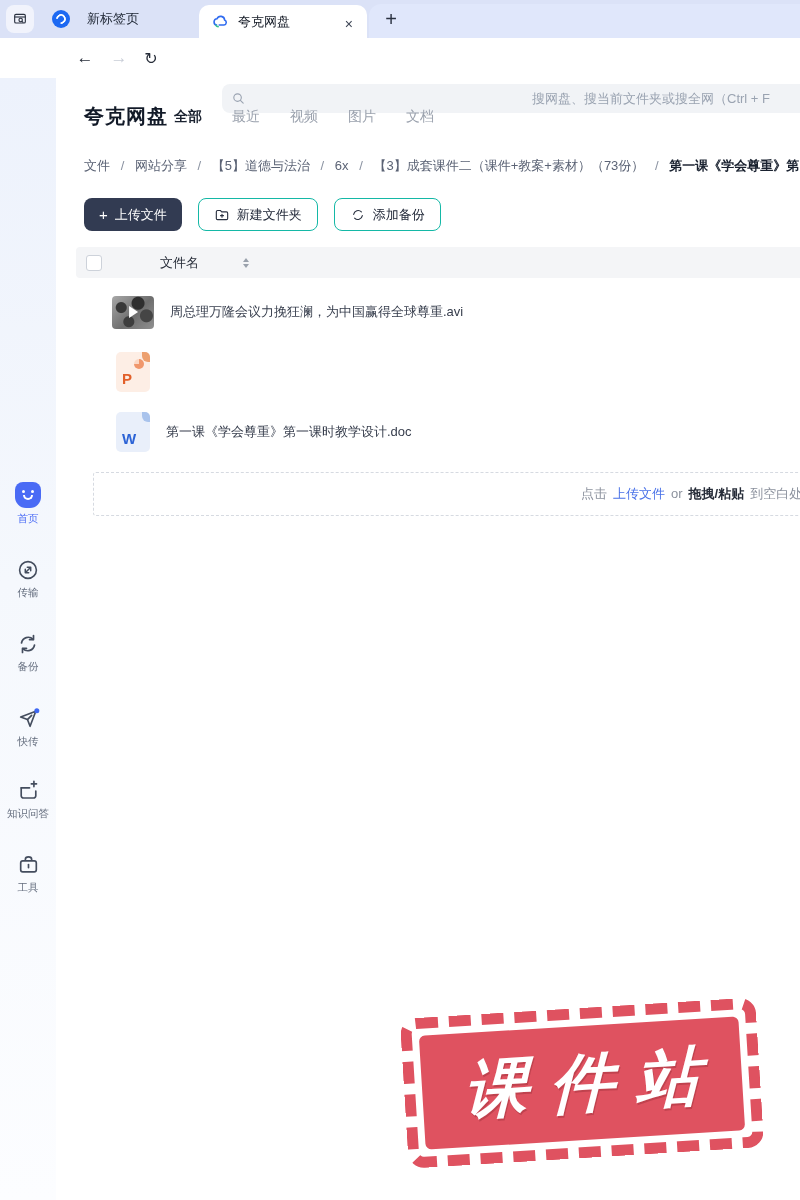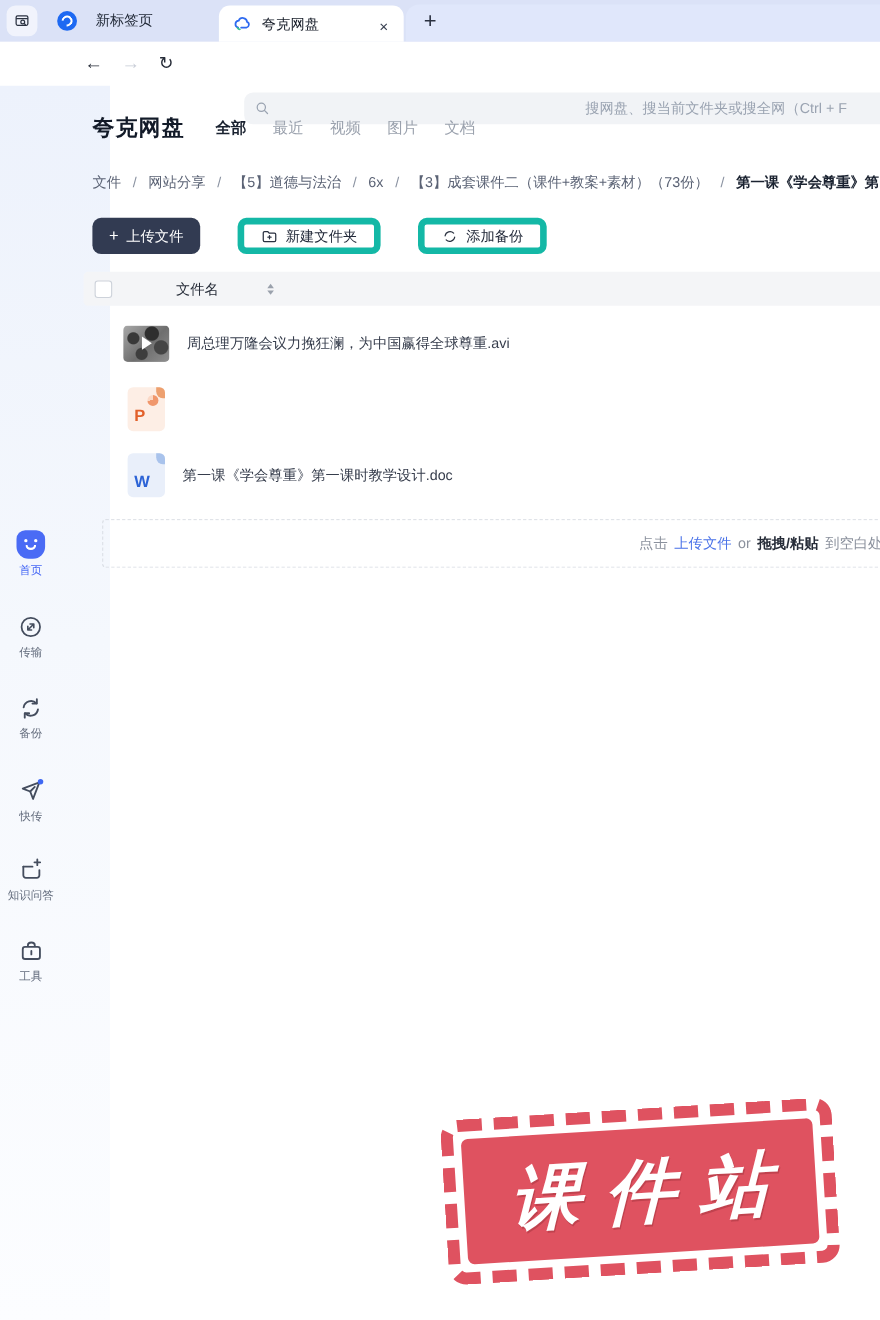--- a/index.html
+++ b/index.html
@@ -44,7 +44,7 @@
 
   
   .page-title{position:absolute;left:84px;top:103px;font-size:20px;font-weight:800;color:#121a28;letter-spacing:1px;}
-  .filter-tabs{position:absolute;left:196px;top:108px;display:flex;gap:24px;font-size:14px;}
+  .filter-tabs{position:absolute;left:174px;top:108px;display:flex;gap:30px;font-size:14px;}
   .ftab{color:#9aa1ad;}
   .ftab.active{color:#1a2230;font-weight:700;}
 

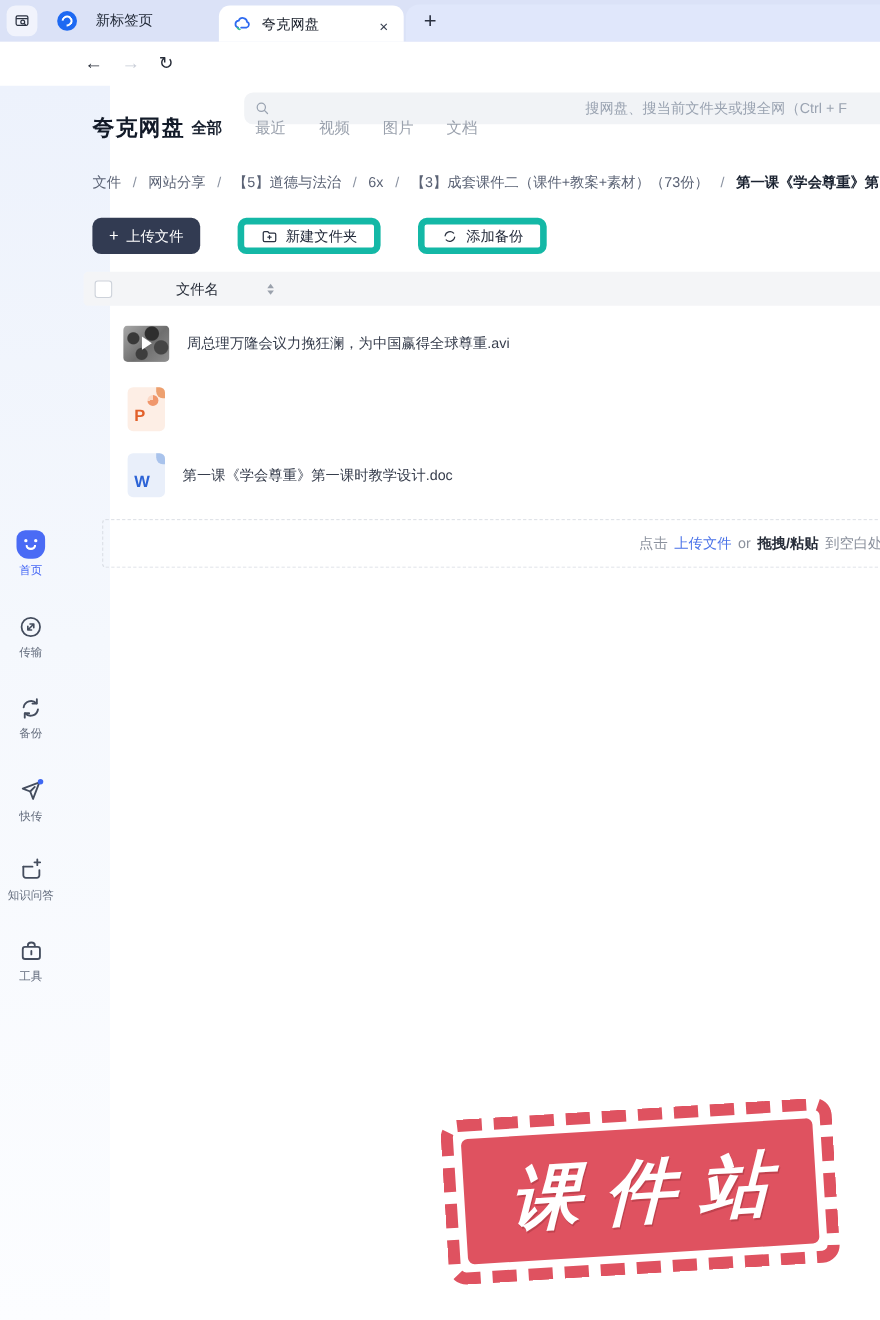--- a/index.html
+++ b/index.html
@@ -57,7 +57,7 @@
   .btn{display:flex;align-items:center;gap:7px;padding:0 15px;border-radius:8px;font-size:13px;height:33px;box-sizing:border-box;}
   .btn-dark{background:#323b52;color:#fff;}
   .btn-dark .plus{font-size:15px;font-weight:400;}
-  .btn-light{background:#fff;border:6px solid #14b8a6;color:#222939;margin-left:18px;}
+  .btn-light{background:#fff;border:1px solid #14b8a6;color:#222939;}
 
   .table-head{position:absolute;left:76px;top:247px;width:724px;height:31px;background:#f4f5f7;border-radius:4px 0 0 4px;display:flex;align-items:center;gap:36px;}
   .cbx{width:14px;height:14px;border:1px solid #cdd2da;border-radius:3px;background:#fff;margin-left:10px;}

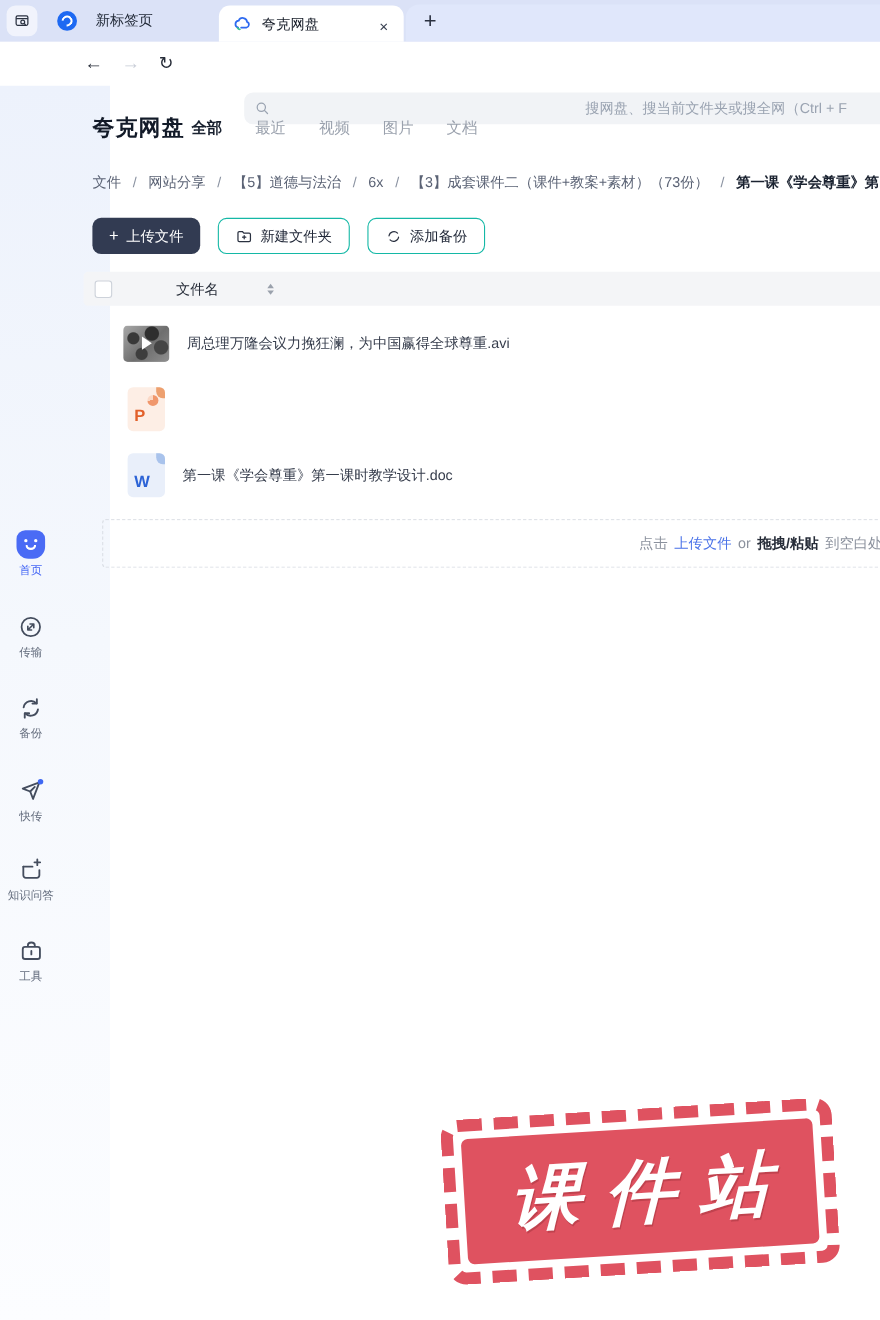--- a/index.html
+++ b/index.html
@@ -32,7 +32,7 @@
   .search-mag{position:absolute;left:9px;top:7px;}
 
   
-  .sidebar{position:absolute;left:0;top:78px;width:56px;height:1122px;background:linear-gradient(180deg,#edf2fc 0%,#f5f8fd 45%,#fcfdff 100%);padding-left:44px;}
+  .sidebar{position:absolute;left:0;top:78px;width:56px;height:1122px;background:linear-gradient(180deg,#edf2fc 0%,#f5f8fd 45%,#fcfdff 100%);}
   .side-item{position:absolute;left:0;width:56px;text-align:center;}
   .side-item .slabel{display:block;font-size:10.5px;color:#646d7e;margin-top:4px;letter-spacing:0;}
   .side-item.active .slabel{color:#4a6bf5;}

